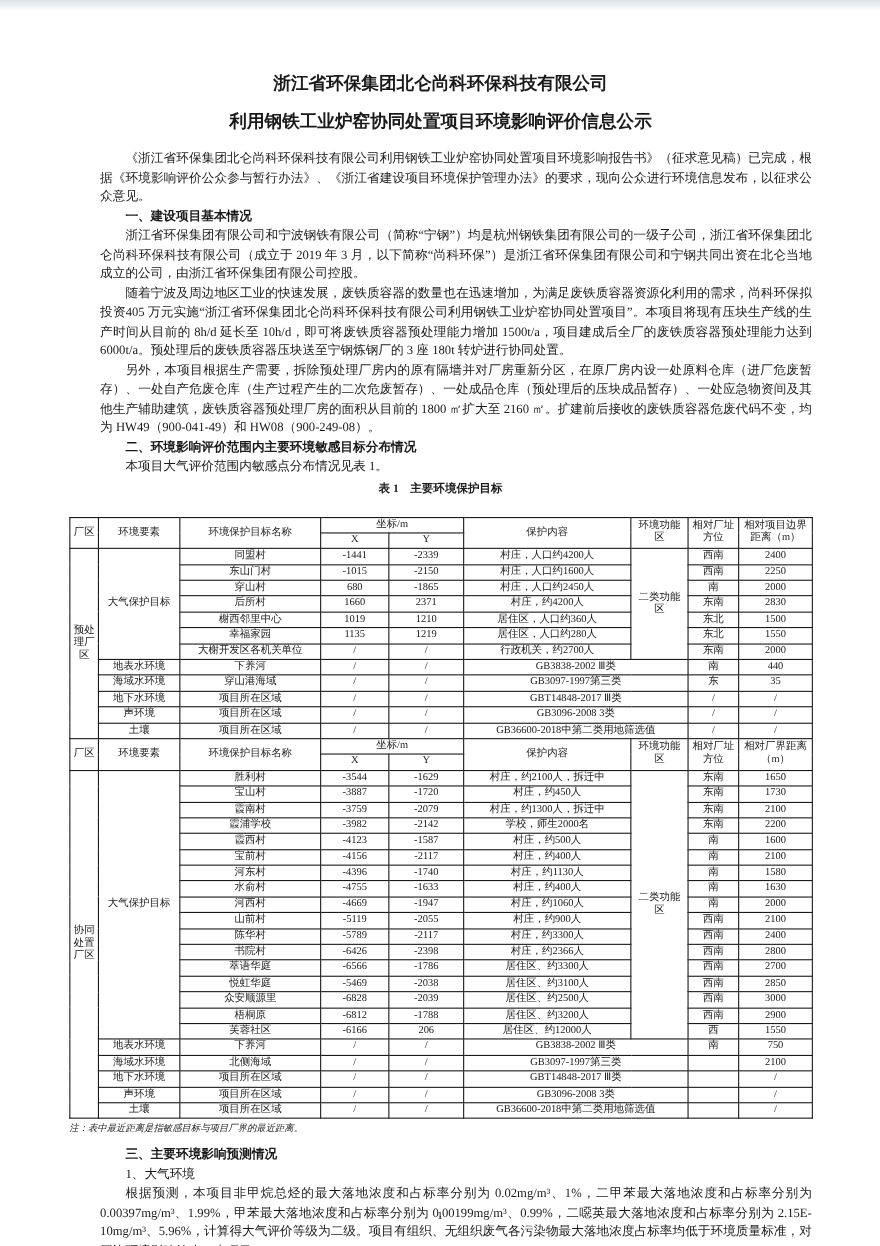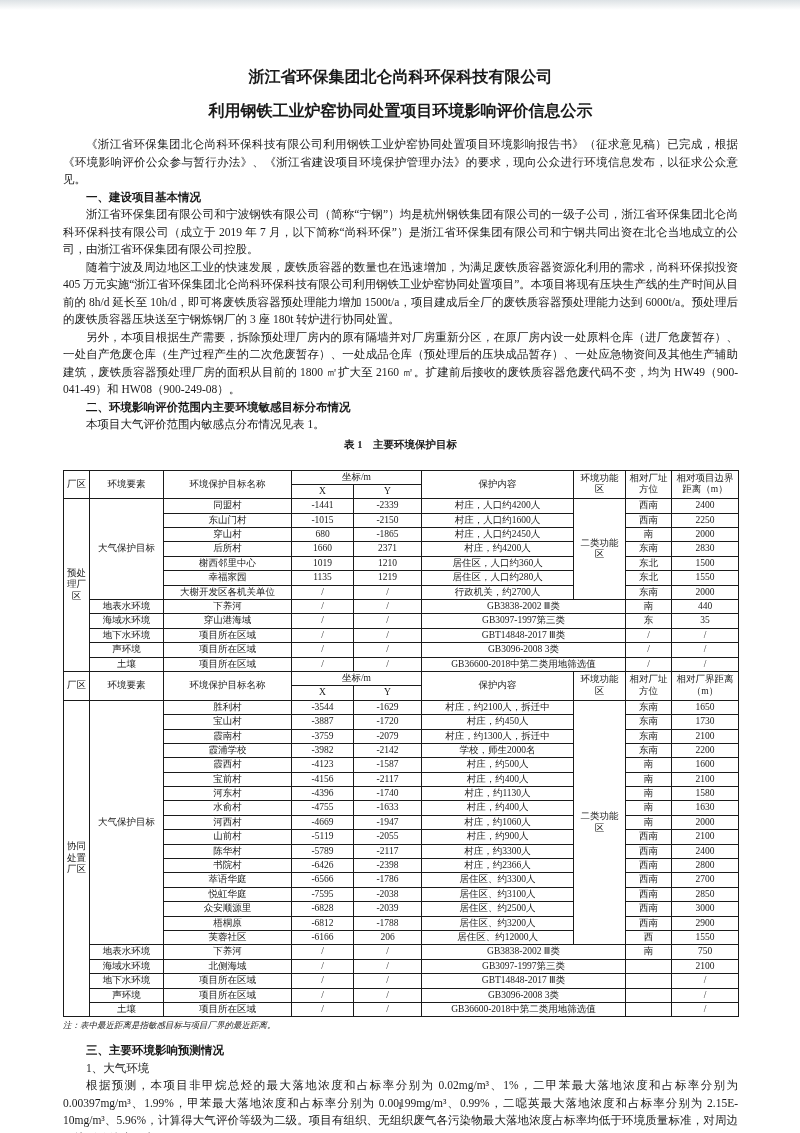--- a/index.html
+++ b/index.html
@@ -12,7 +12,7 @@
   .page{position:relative;width:800px;height:1133px;}
   .content{padding:60px 62px 0 63px;}
   .title{font-size:16px;font-weight:bold;text-align:center;line-height:34px;margin:0 0 8px 0;}
-  .body-text{font-size:11.5px;line-height:17.5px;text-align:justify;}
+  .body-text{font-size:11.5px;line-height:17.5px;text-align:justify;margin-left:28px;}
   .body-text p{margin:0;text-indent:2em;}
   .hd{font-weight:bold;}
   .sp-above{margin-top:11px !important;}

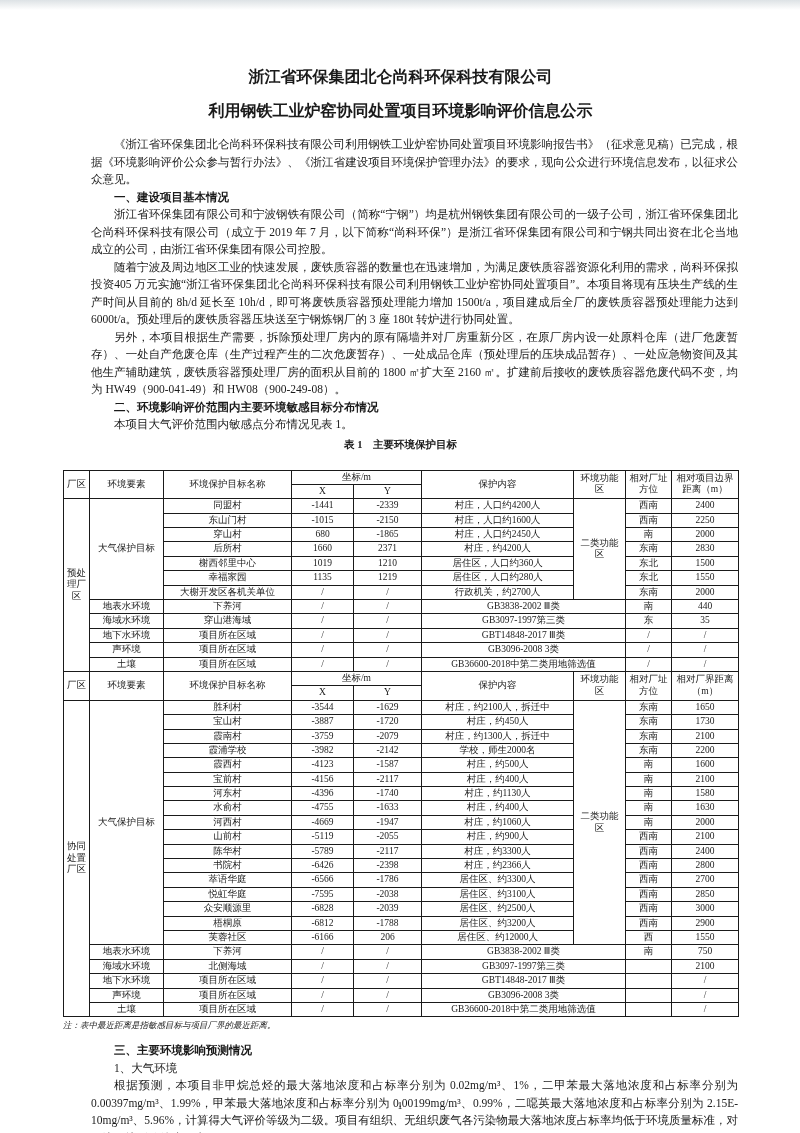--- a/index.html
+++ b/index.html
@@ -38,7 +38,7 @@
     <div class="body-text">
       <p>《浙江省环保集团北仑尚科环保科技有限公司利用钢铁工业炉窑协同处置项目环境影响报告书》（征求意见稿）已完成，根据《环境影响评价公众参与暂行办法》、《浙江省建设项目环境保护管理办法》的要求，现向公众进行环境信息发布，以征求公众意见。</p>
       <p class="hd">一、建设项目基本情况</p>
-      <p>浙江省环保集团有限公司和宁波钢铁有限公司（简称“宁钢”）均是杭州钢铁集团有限公司的一级子公司，浙江省环保集团北仑尚科环保科技有限公司（成立于 2019 年 7 月，以下简称“尚科环保”）是浙江省环保集团有限公司和宁钢共同出资在北仑当地成立的公司，由浙江省环保集团有限公司控股。</p>
+      <p>浙江省环保集团有限公司和宁波钢铁有限公司（简称“宁钢”）均是杭州钢铁集团有限公司的一级子公司，浙江省环保集团北仑尚科环保科技有限公司（成立于 2019 年 3 月，以下简称“尚科环保”）是浙江省环保集团有限公司和宁钢共同出资在北仑当地成立的公司，由浙江省环保集团有限公司控股。</p>
       <p>随着宁波及周边地区工业的快速发展，废铁质容器的数量也在迅速增加，为满足废铁质容器资源化利用的需求，尚科环保拟投资405 万元实施“浙江省环保集团北仑尚科环保科技有限公司利用钢铁工业炉窑协同处置项目”。本项目将现有压块生产线的生产时间从目前的 8h/d 延长至 10h/d，即可将废铁质容器预处理能力增加 1500t/a，项目建成后全厂的废铁质容器预处理能力达到 6000t/a。预处理后的废铁质容器压块送至宁钢炼钢厂的 3 座 180t 转炉进行协同处置。</p>
       <p>另外，本项目根据生产需要，拆除预处理厂房内的原有隔墙并对厂房重新分区，在原厂房内设一处原料仓库（进厂危废暂存）、一处自产危废仓库（生产过程产生的二次危废暂存）、一处成品仓库（预处理后的压块成品暂存）、一处应急物资间及其他生产辅助建筑，废铁质容器预处理厂房的面积从目前的 1800 ㎡扩大至 2160 ㎡。扩建前后接收的废铁质容器危废代码不变，均为 HW49（900-041-49）和 HW08（900-249-08）。</p>
       <p class="hd">二、环境影响评价范围内主要环境敏感目标分布情况</p>

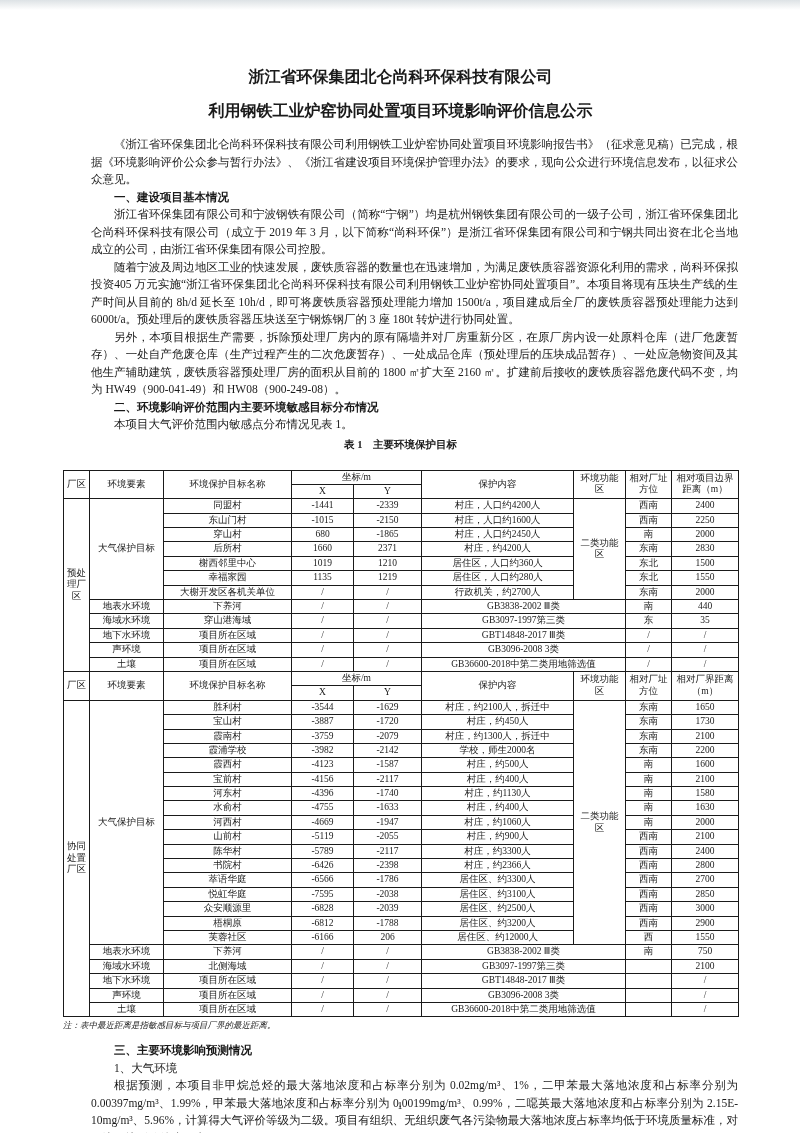--- a/index.html
+++ b/index.html
@@ -301,7 +301,7 @@
           </tr>
           <tr>
             <td>悦虹华庭</td>
-            <td>-7595</td>
+            <td>-5469</td>
             <td>-2038</td>
             <td>居住区、约3100人</td>
             <td>西南</td>

